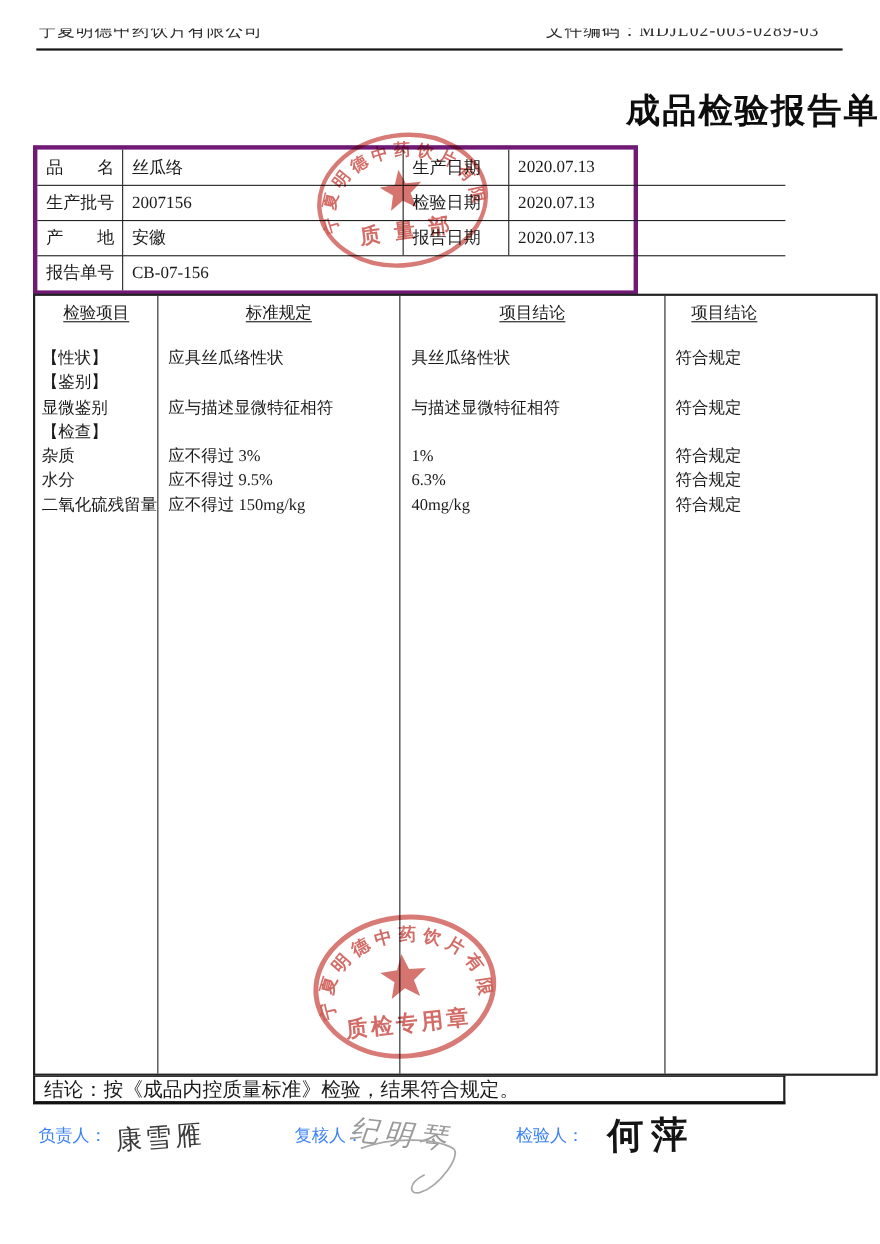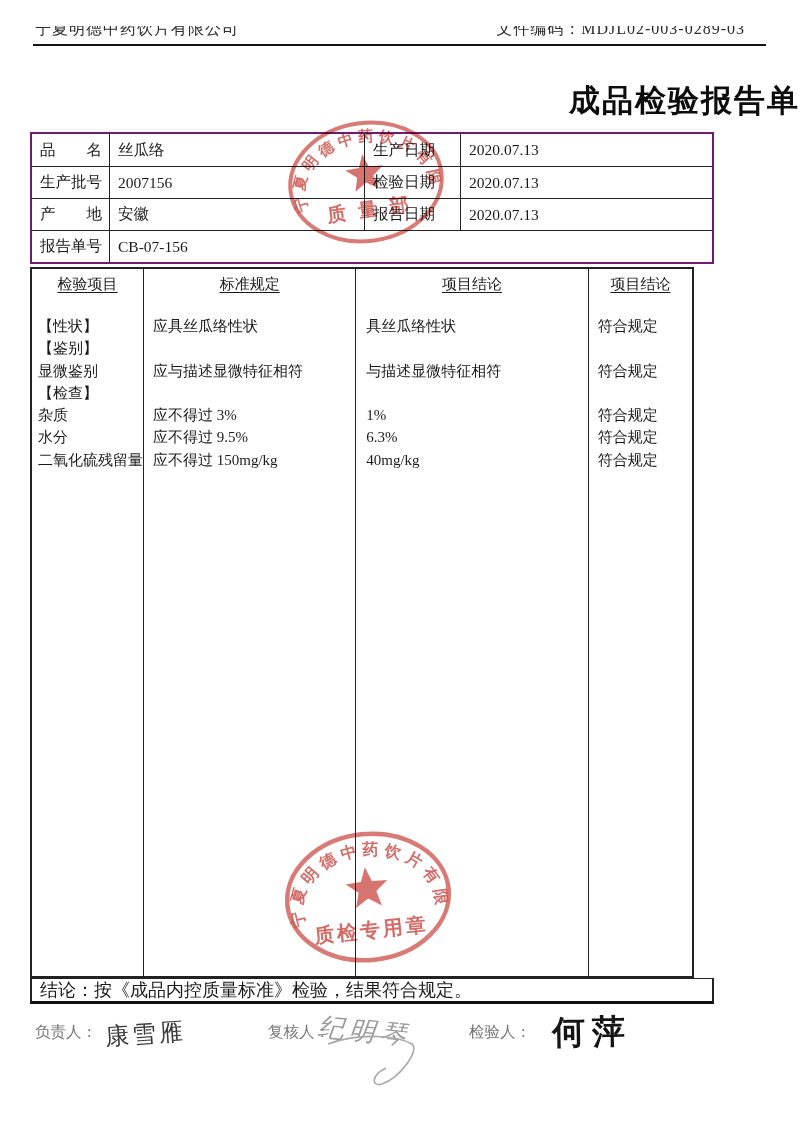--- a/index.html
+++ b/index.html
@@ -35,8 +35,8 @@
   }
   
   .info-table {
-    position: absolute; left: 30px; top: 132px; width: 684px;
-    border: 2px solid #701a75;
+    position: absolute; left: 30px; top: 132px; width: 550px;
+    border: 4px solid #701a75;
     display: grid;
     grid-template-columns: 77px 255px 96px 252px;
     grid-auto-rows: 32px;

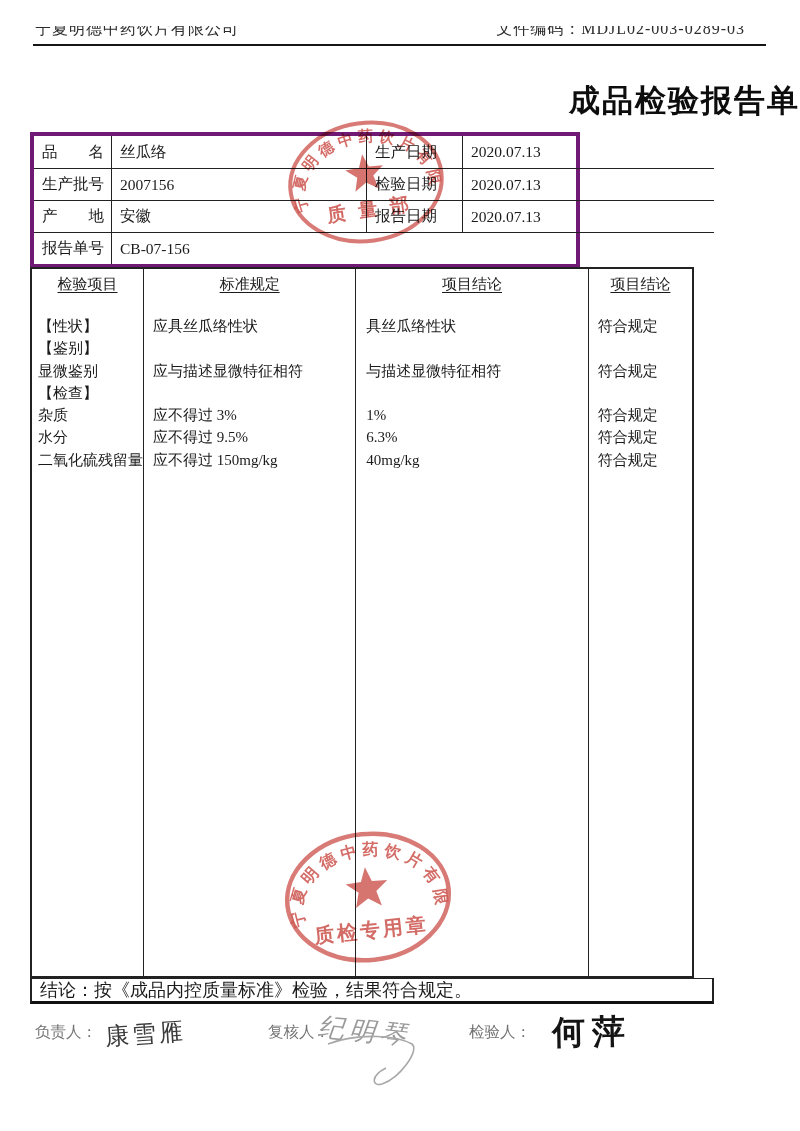--- a/index.html
+++ b/index.html
@@ -52,7 +52,7 @@
   .info-cell.span3 { grid-column: 2 / 5; }
   
   .main-table {
-    position: absolute; left: 30px; top: 267px; width: 664px; height: 711px;
+    position: absolute; left: 30px; top: 267px; width: 768px; height: 711px;
     border: 2px solid #222;
     display: flex; flex-direction: row; align-items: stretch;
     font-size: 15px;

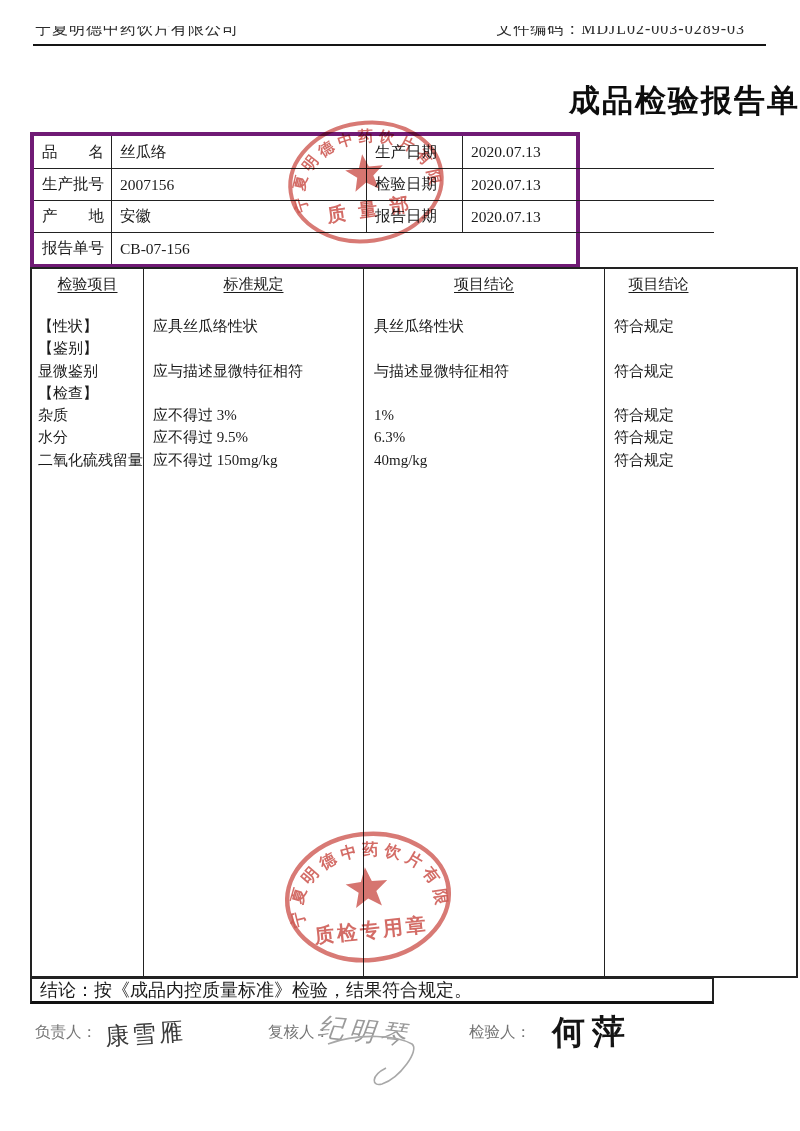--- a/index.html
+++ b/index.html
@@ -83,7 +83,7 @@
     font-size: 18px; white-space: nowrap;
   }
   
-  .sig-label { position: absolute; font-size: 15.5px; color: #737373; white-space: nowrap; }
+  .sig-label { position: absolute; font-size: 15.5px; color: #3b82f6; white-space: nowrap; }
   .sig-name { position: absolute; white-space: nowrap; }
   .sig-owner-label   { left: 35px;  top: 1022px; }
   .sig-owner-name    { left: 105px; top: 1018px; font-size: 24px; color: #3a3a3a;

